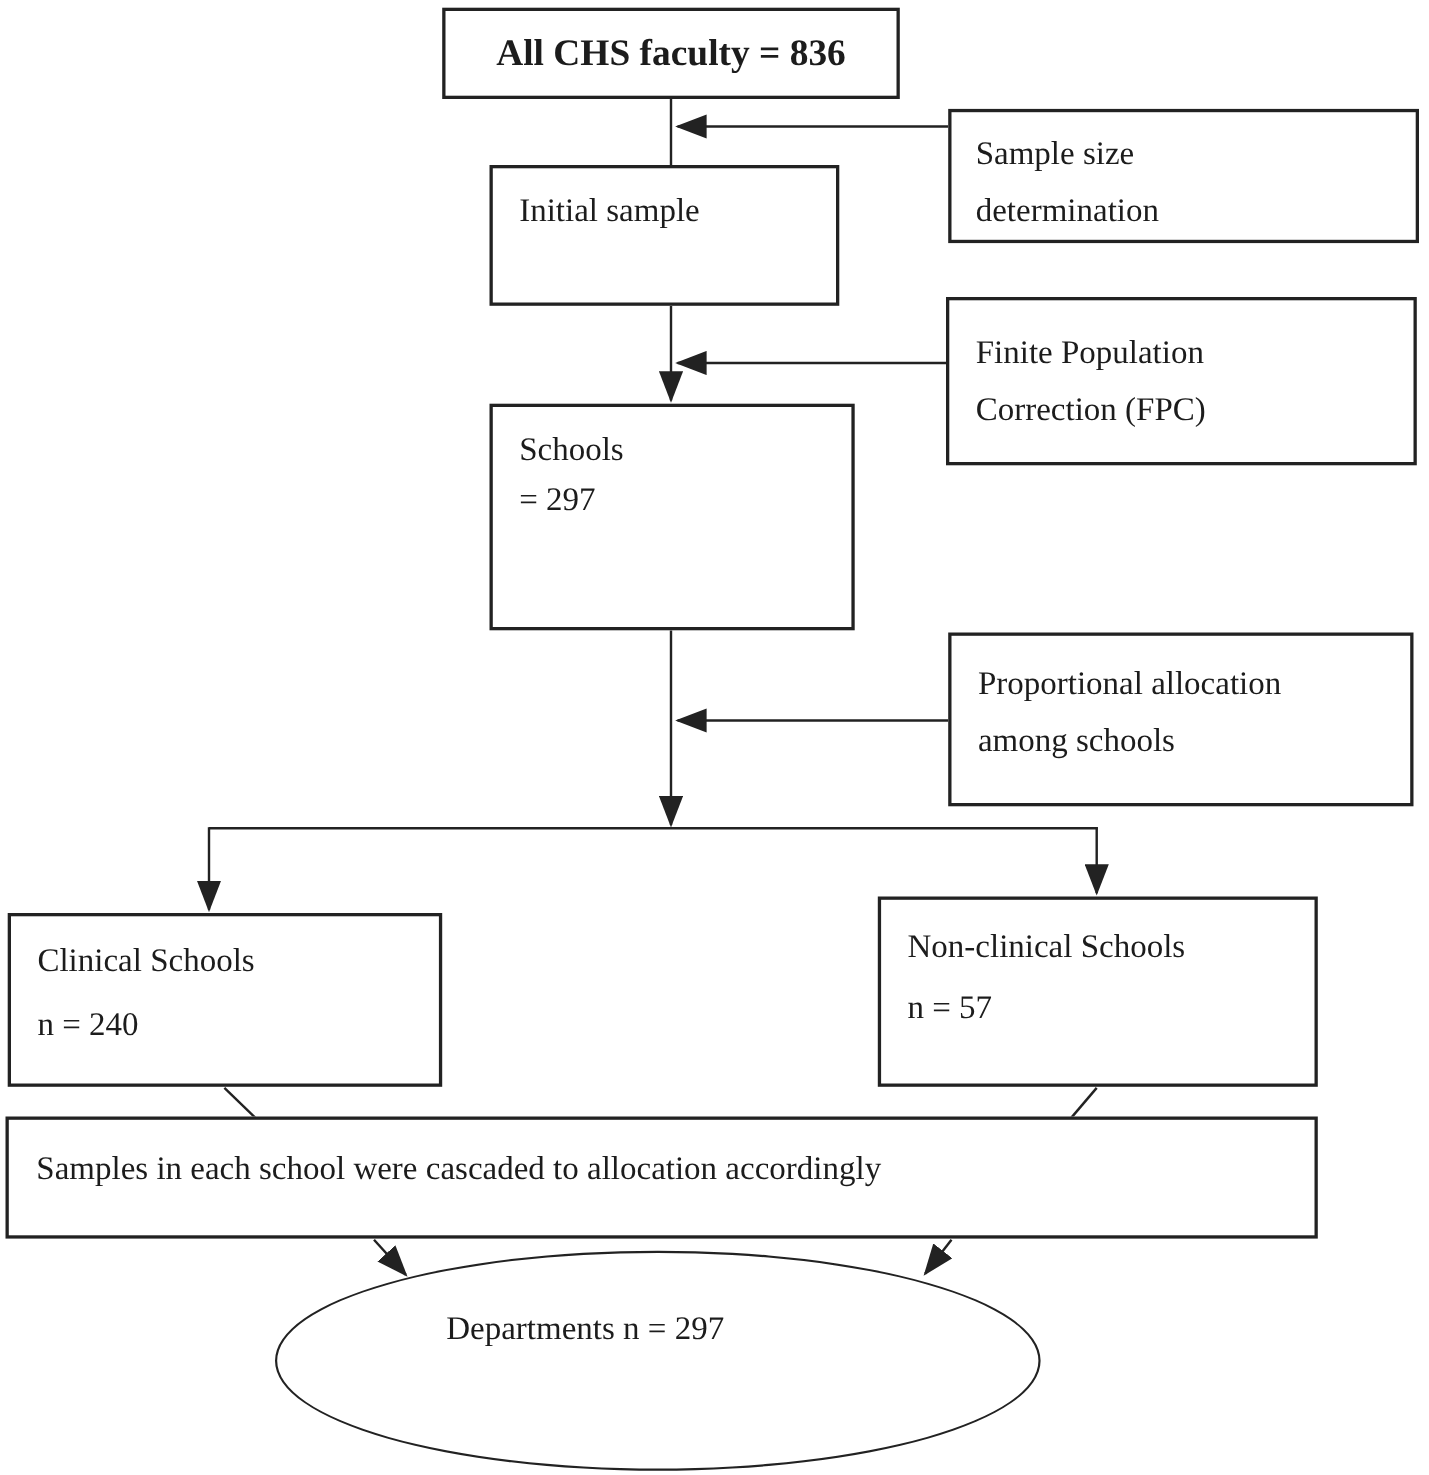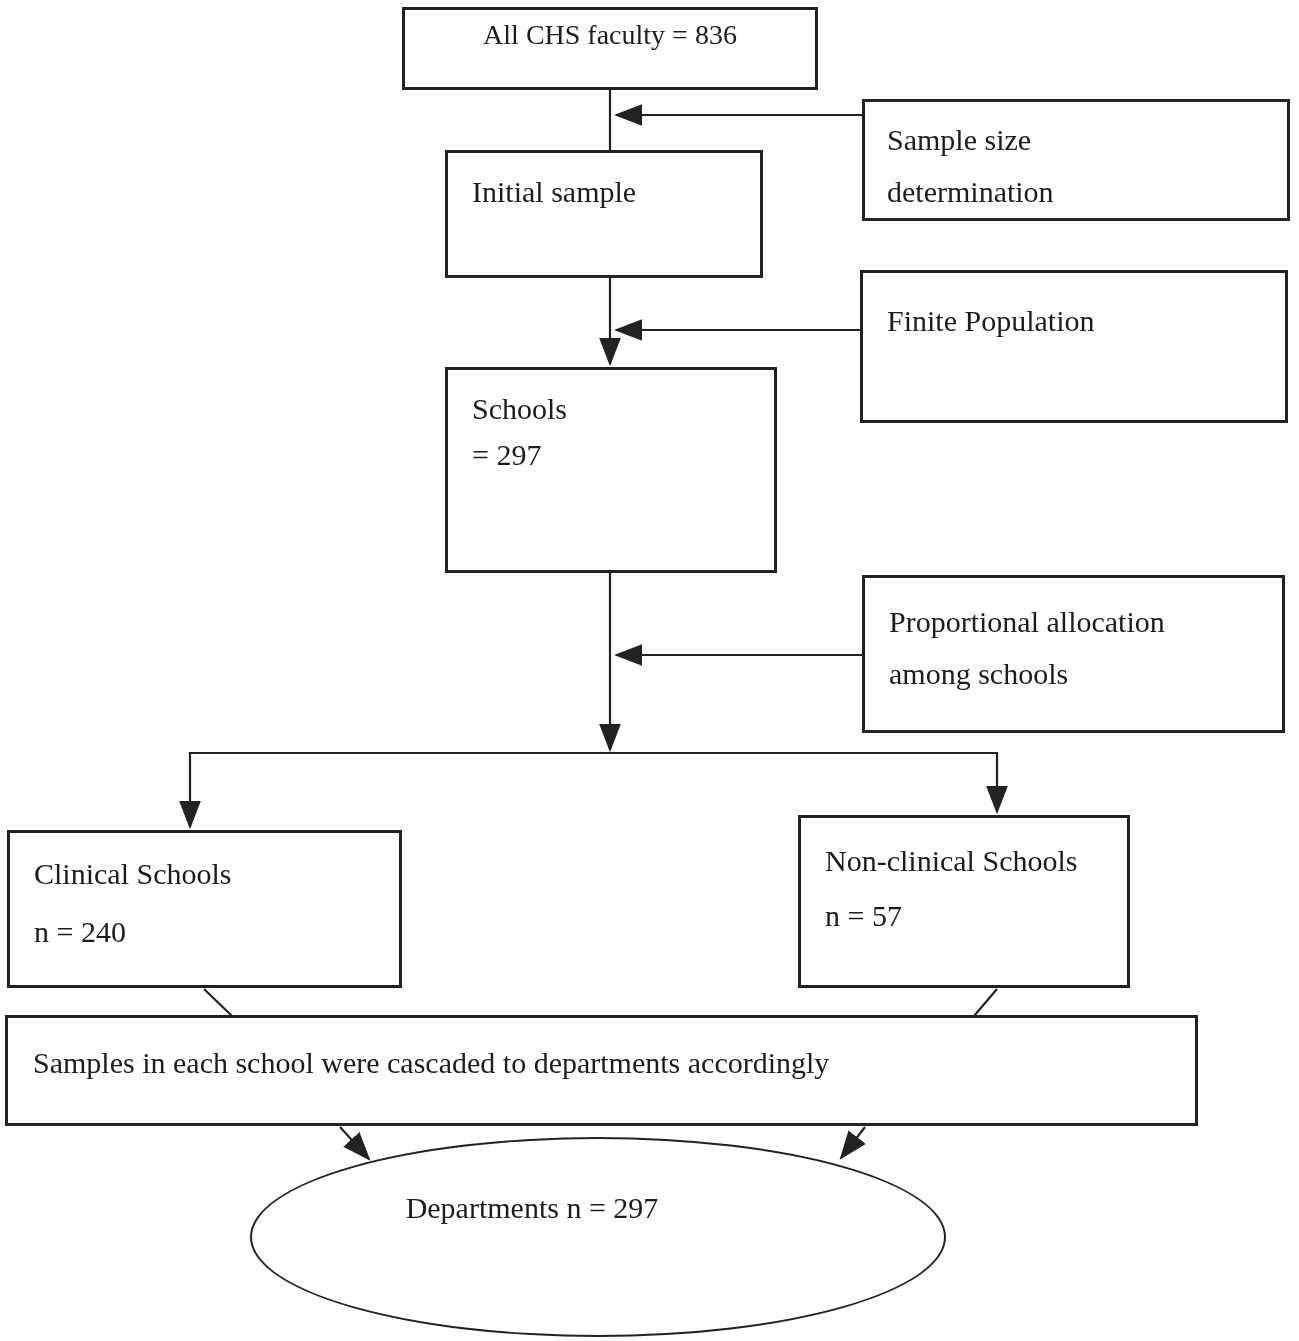--- a/index.html
+++ b/index.html
@@ -38,8 +38,10 @@
   .box .ln { white-space: nowrap; }
   .centered {
     display: flex;
+    align-items: center;
     justify-content: center;
-    font-size: 28px;
+    font-size: 34px;
+    font-weight: bold;
   }
   #node-all-chs-faculty      { left: 402px; top: 7px;    width: 416px;  height: 83px;  }
   #node-sample-size-det      { left: 862px; top: 55px;   width: 428px;  height: 122px; padding: 12px 0 0 22px; line-height: 52px; margin-top: 44px; }

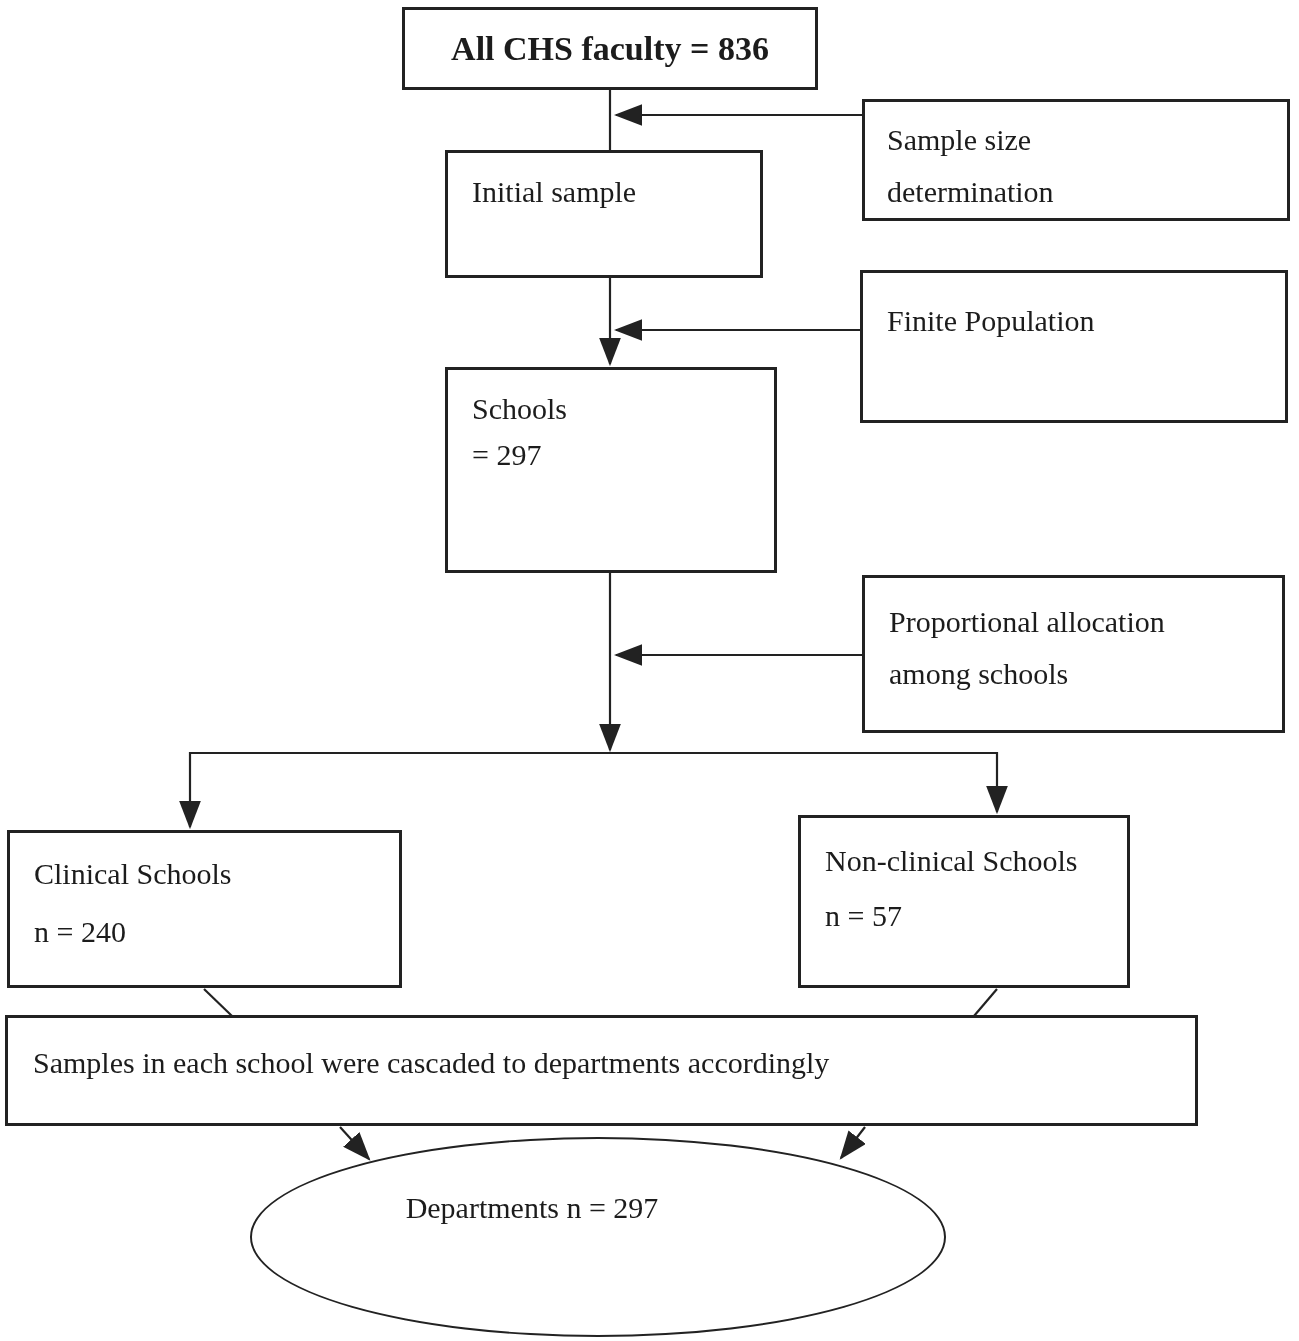--- a/index.html
+++ b/index.html
@@ -128,6 +128,7 @@
 
   <div class="box" id="node-fpc">
     <div class="ln">Finite Population</div>
+    <div class="ln">Correction (FPC)</div>
   </div>
 
   <div class="box" id="node-schools-final">

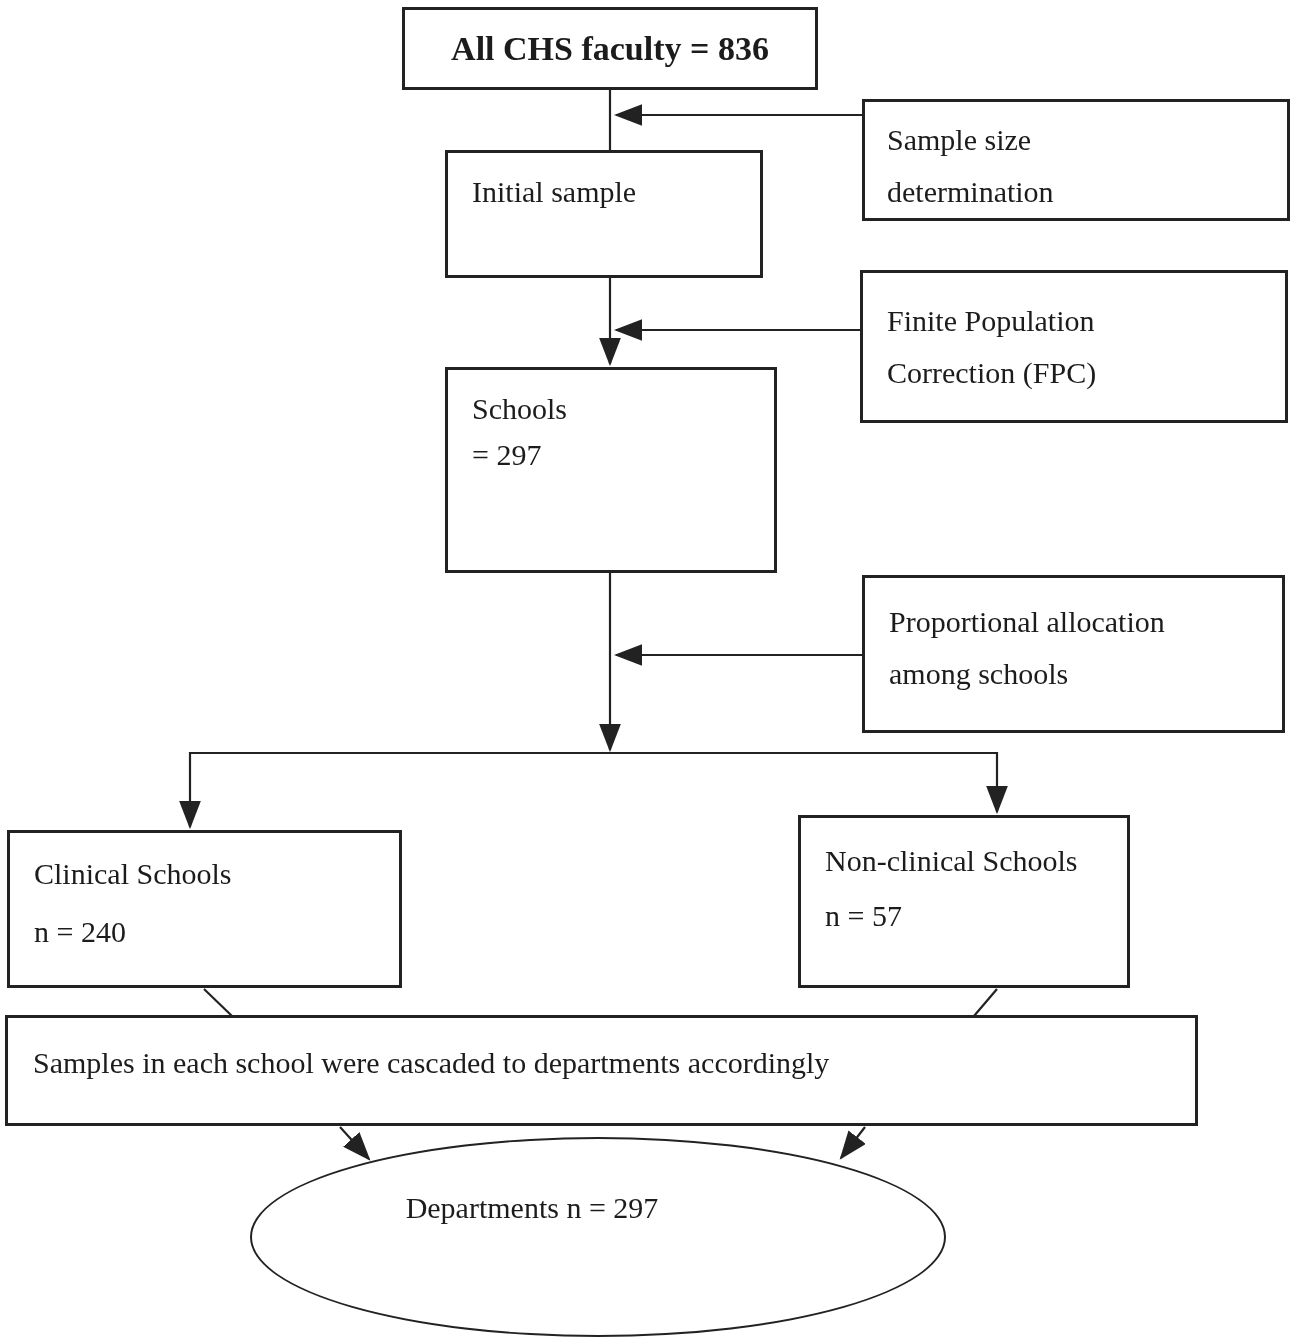--- a/index.html
+++ b/index.html
@@ -51,7 +51,7 @@
   #node-proportional-alloc   { left: 862px; top: 575px;  width: 423px;  height: 158px; padding: 18px 0 0 24px; line-height: 52px; }
   #node-clinical-schools     { left: 7px;   top: 830px;  width: 395px;  height: 158px; padding: 16px 24px 28px;
                                display: flex; flex-direction: column; justify-content: space-between; }
-  #node-nonclinical-schools  { left: 798px; top: 815px;  width: 332px;  height: 173px; padding: 18px 24px 44px;
+  #node-nonclinical-schools  { left: 798px; top: 815px;  width: 400px;  height: 173px; padding: 18px 24px 44px;
                                display: flex; flex-direction: column; justify-content: space-between; }
   #node-cascade              { left: 5px;   top: 1015px; width: 1193px; height: 111px; padding: 20px 0 0 25px; }
   .ellipse {

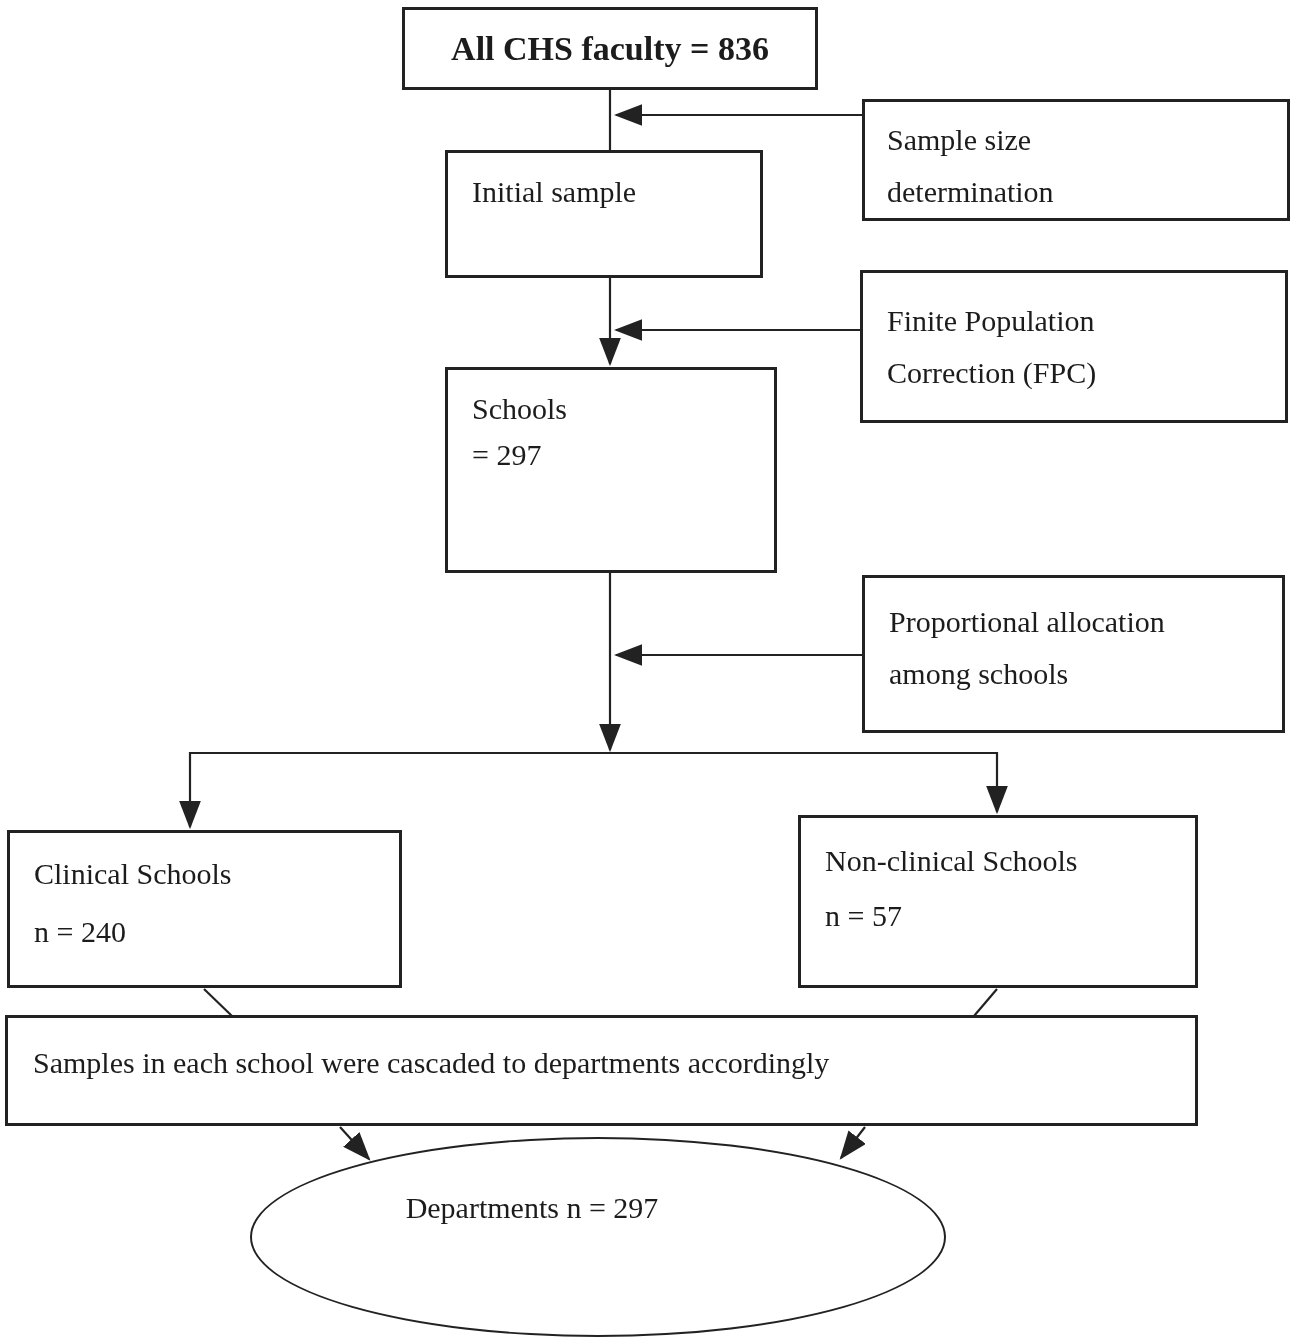--- a/index.html
+++ b/index.html
@@ -152,7 +152,7 @@
   </div>
 
   <div class="box" id="node-cascade">
-    <div class="ln">Samples in each school were cascaded to departments accordingly</div>
+    <div class="ln">Samples in each school were cascaded to allocation accordingly</div>
   </div>
 
   <div class="ellipse">

